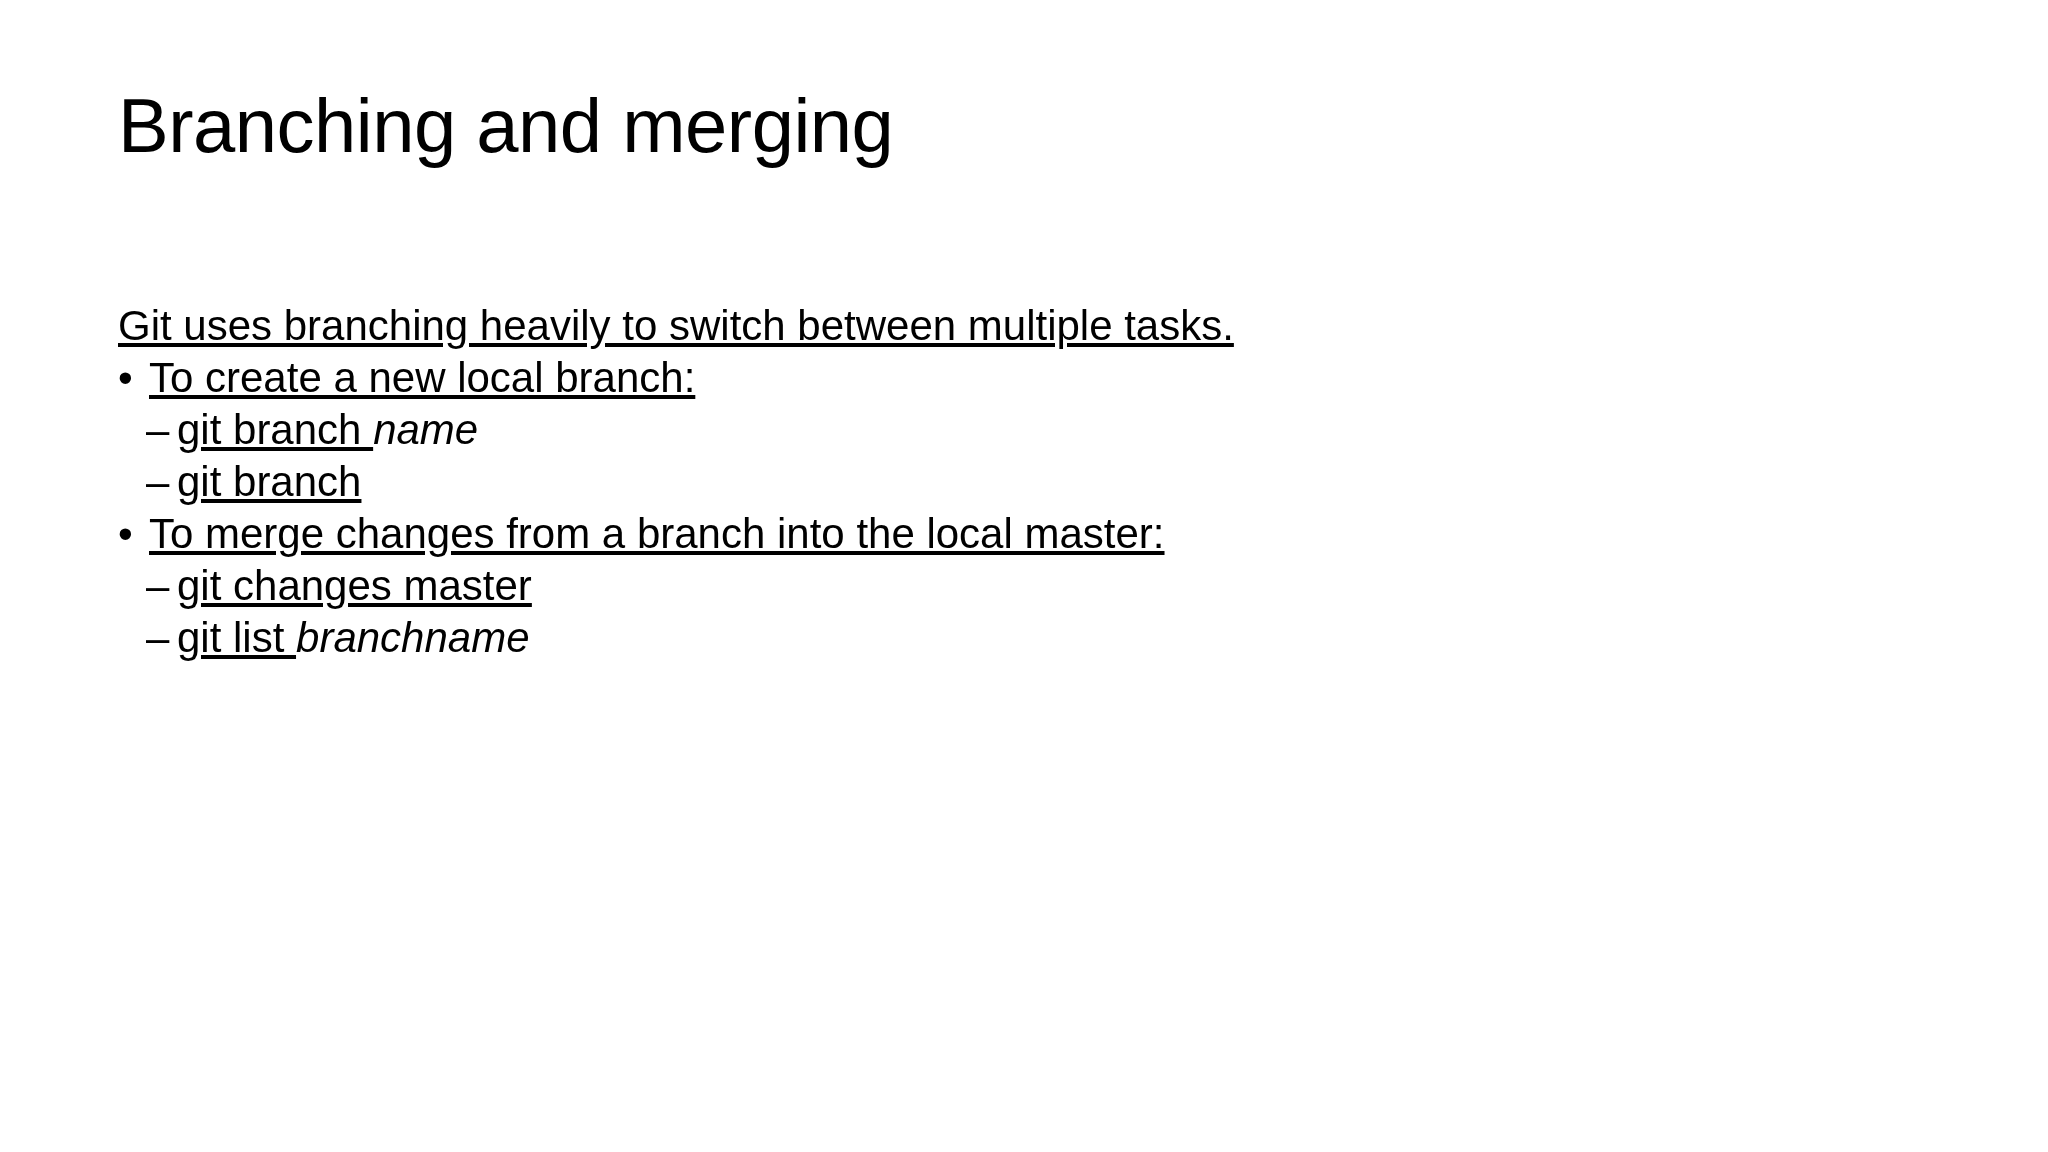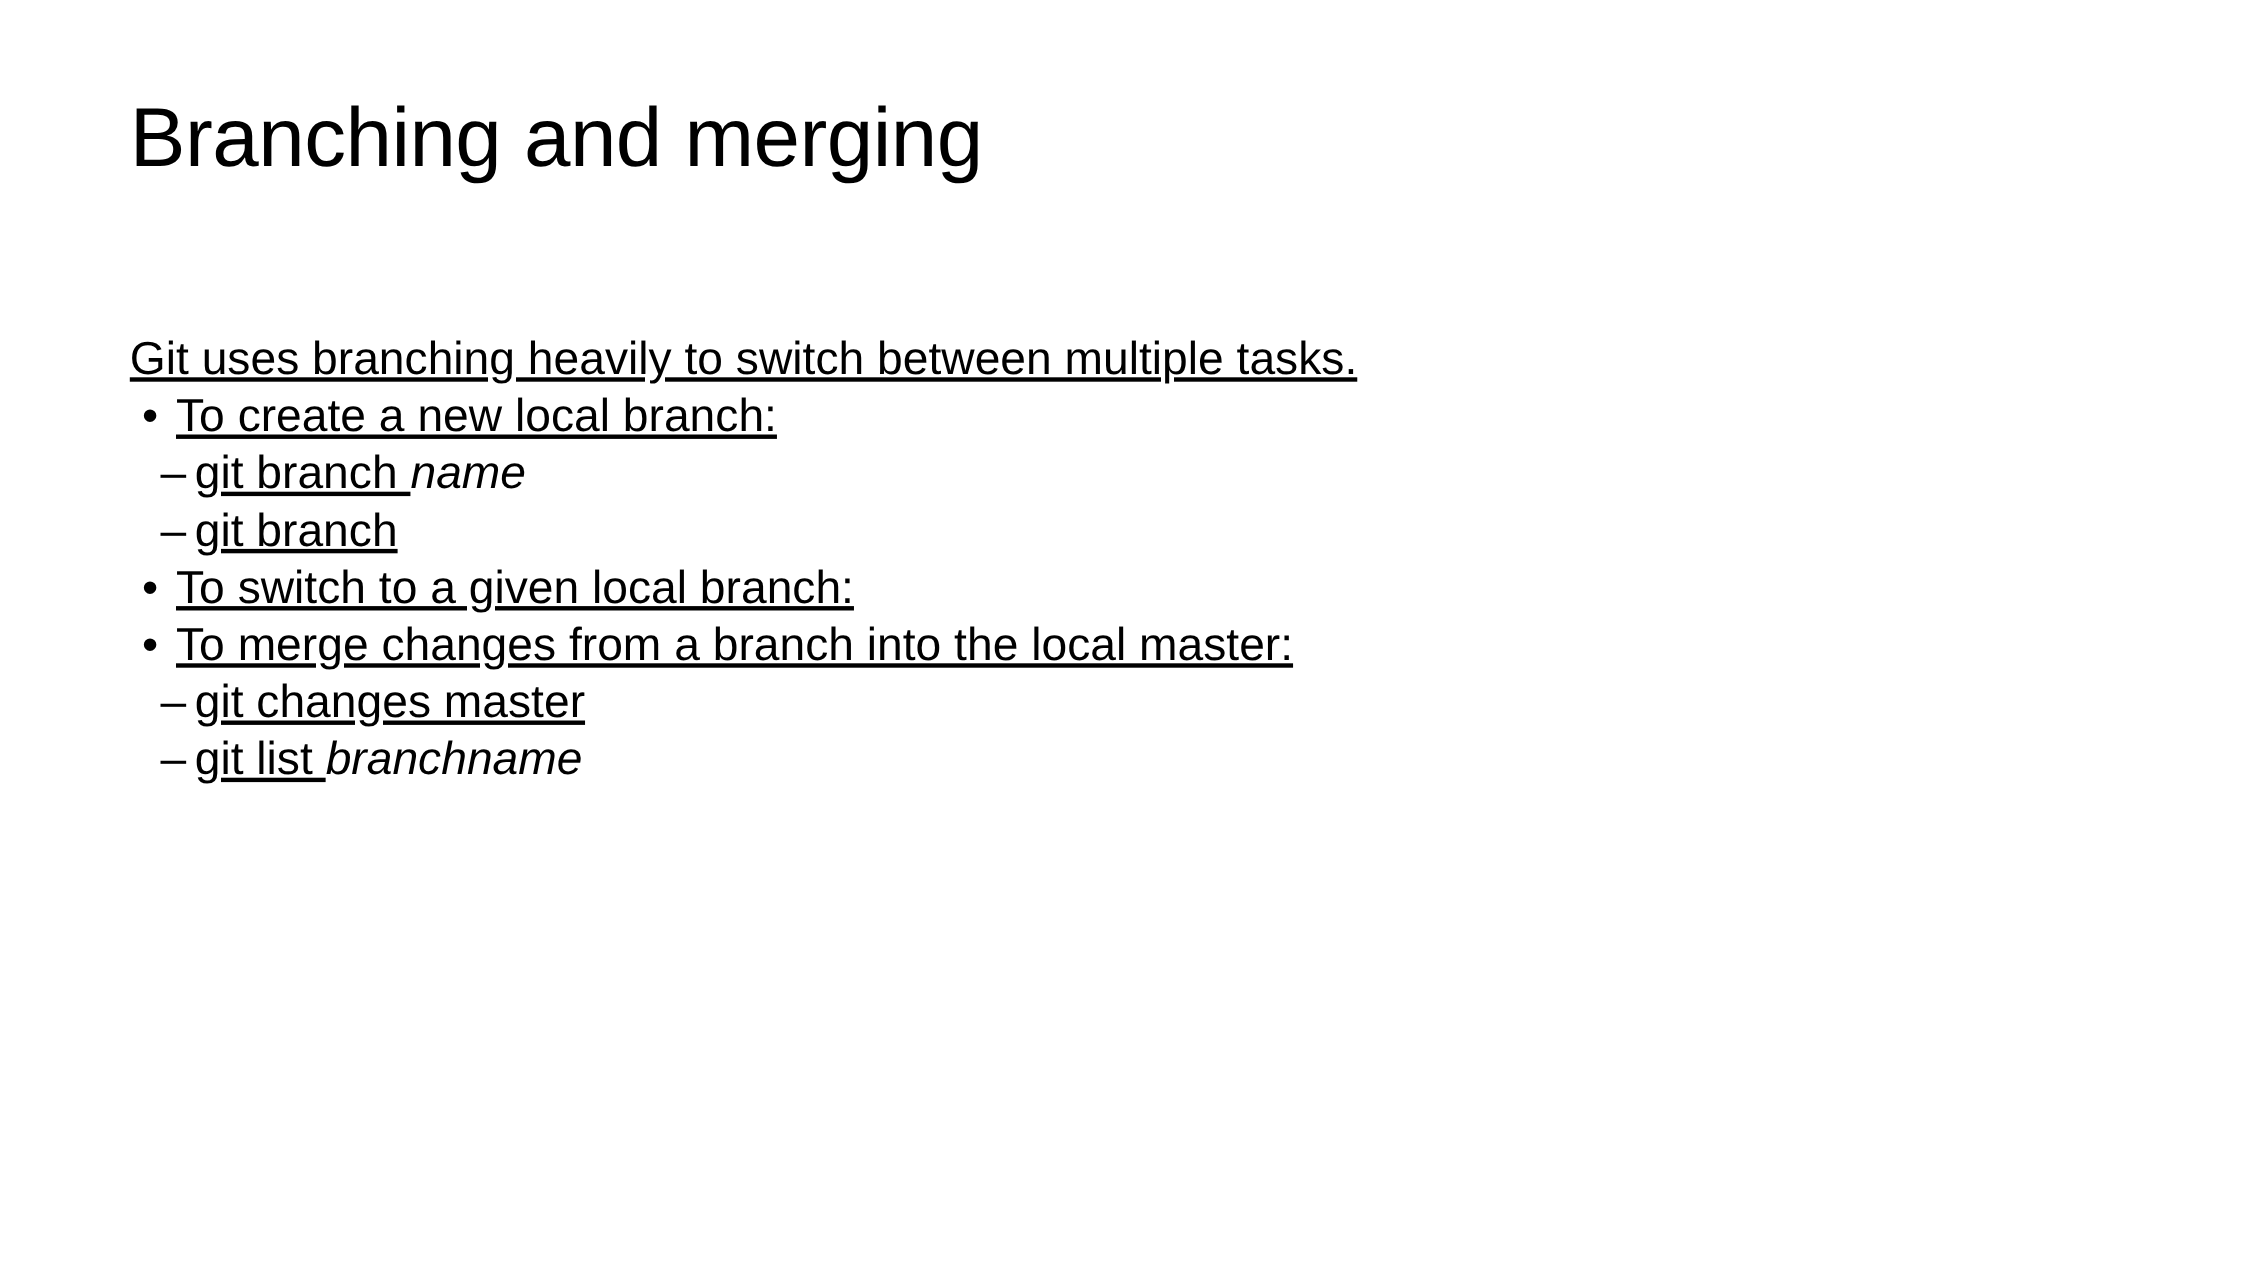--- a/index.html
+++ b/index.html
@@ -61,7 +61,6 @@
   .line.bullet {
     padding-left: 0px;
     position: relative;
-    margin-left: 11px;
   }
   .line.bullet .marker {
     display: inline-block;

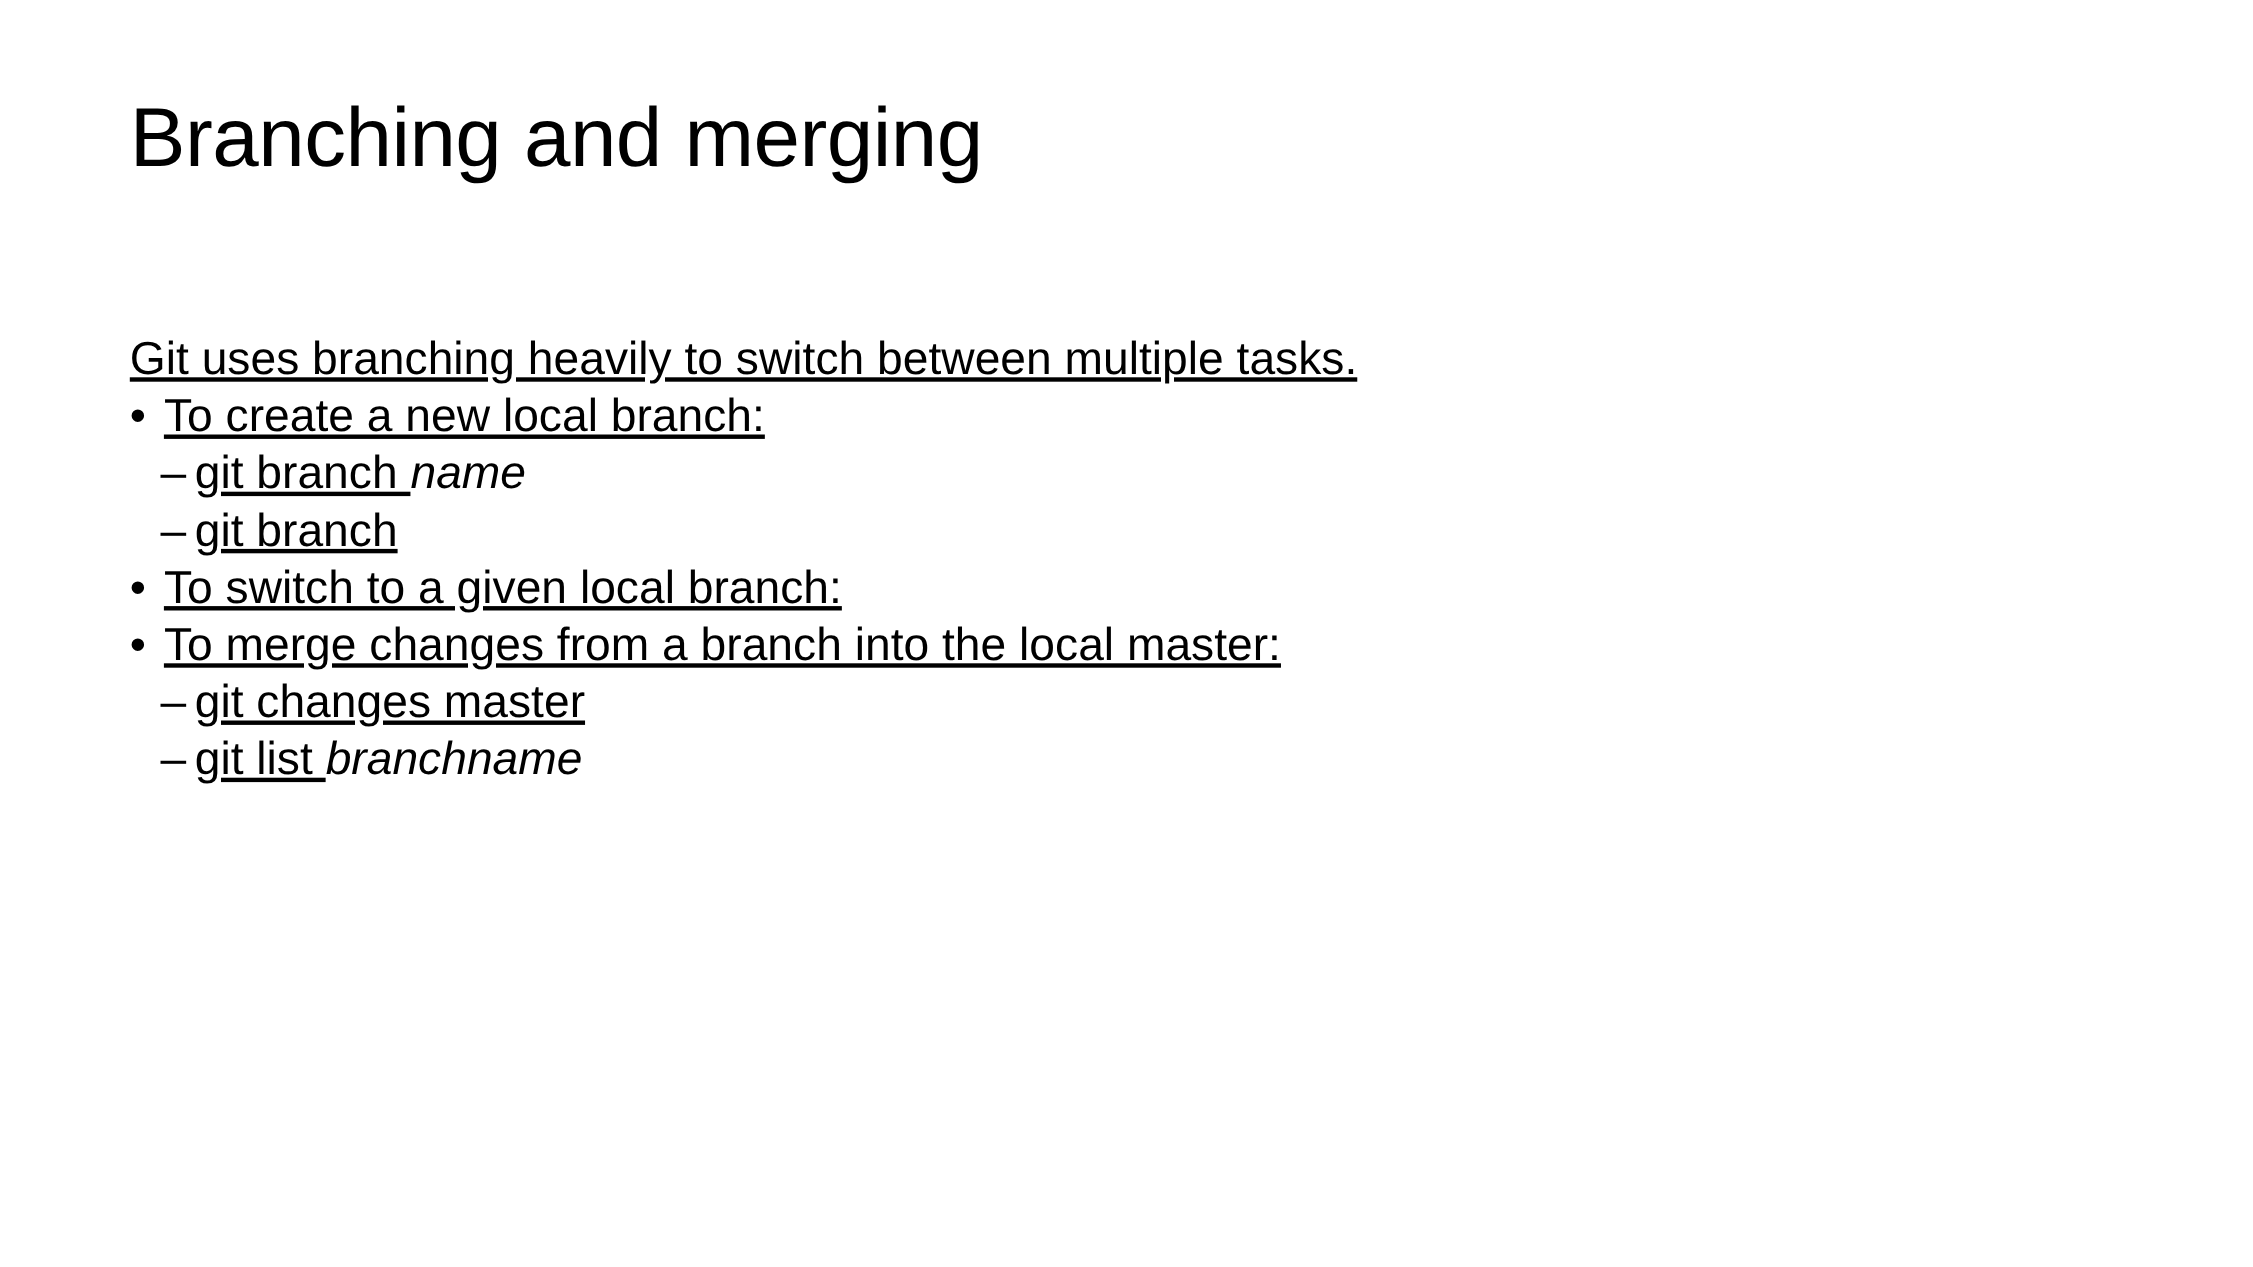--- a/index.html
+++ b/index.html
@@ -117,9 +117,6 @@
       <span class="marker">–</span><span class="txt">git branch</span><span class="arg"></span>
     </div>
 
-    <div class="line bullet">
-      <span class="marker">•</span><span class="txt">To switch to a given local branch:</span>
-    </div>
 
 
     <div class="line bullet">

